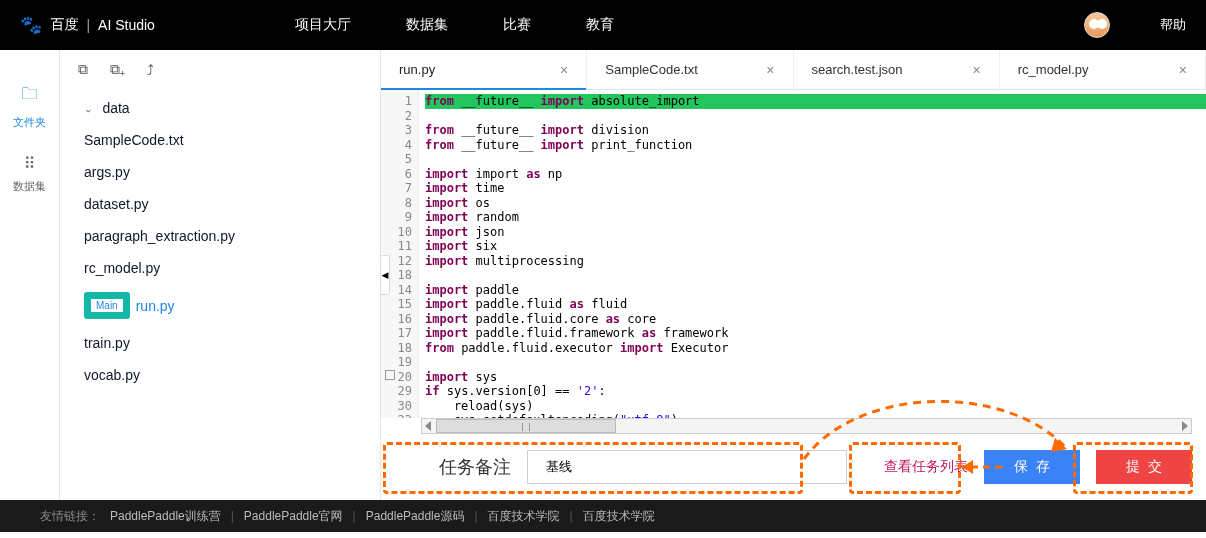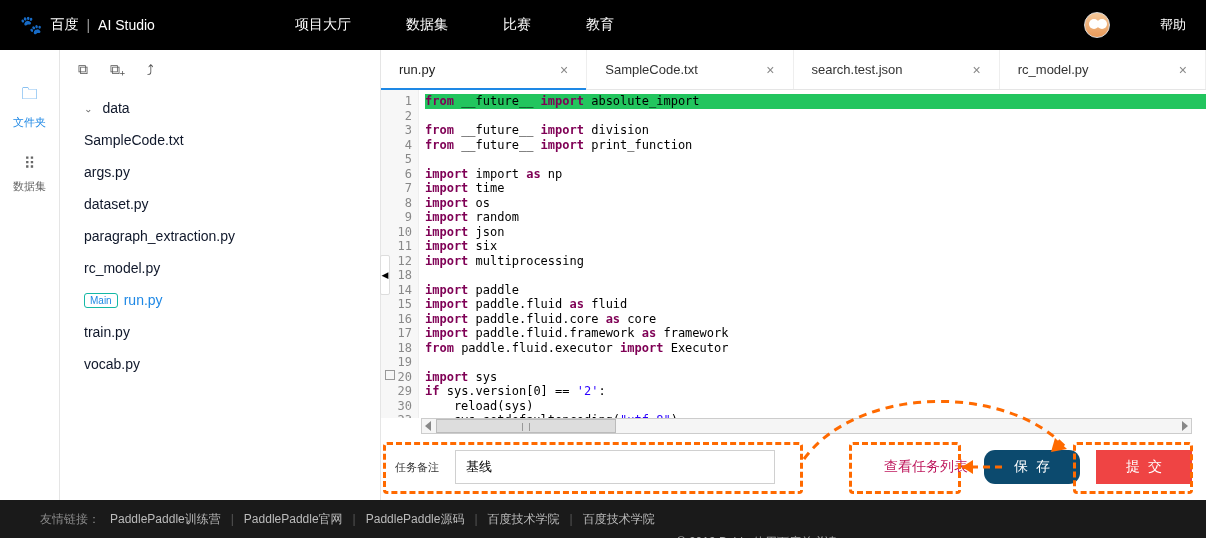--- a/index.html
+++ b/index.html
@@ -28,7 +28,7 @@
 .file-item.folder { font-weight: 400; }
 .file-item.folder::before { content: "⌃"; display: inline-block; transform: rotate(180deg); font-size: 10px; margin-right: 4px; color: #666; }
 .file-item.active { color: #1e88e5; }
-.main-badge { border: 1px solid #14b8a6; color: #1e88e5; border-radius: 3px; font-size: 10px; padding: 1px 5px; }
+.main-badge { border: 7px solid #14b8a6; color: #1e88e5; border-radius: 3px; font-size: 10px; padding: 1px 5px; }
 
 .editor-col { flex: 1; position: relative; display: flex; flex-direction: column; border-left: 1px solid #e5e5e5; }
 .collapse-handle { position: absolute; left: -1px; top: 50%; transform: translateY(-50%); width: 10px; height: 40px; background: #fff; border: 1px solid #ddd; border-radius: 2px; display: flex; align-items: center; justify-content: center; font-size: 9px; cursor: pointer; }

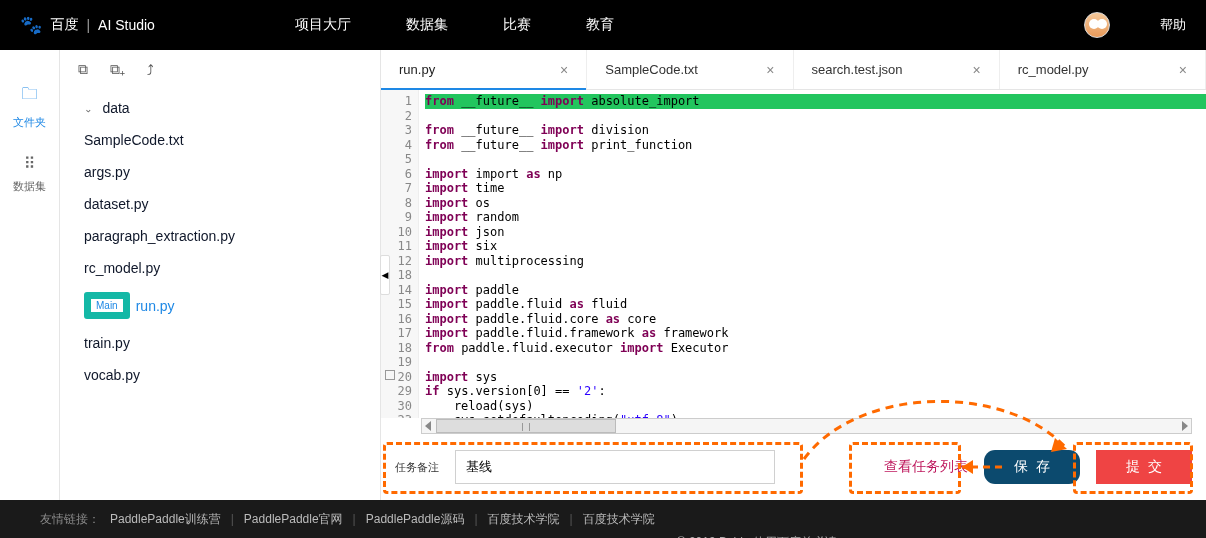--- a/index.html
+++ b/index.html
@@ -57,7 +57,7 @@
 .hscroll .grip { position: absolute; left: 50%; top: 3px; width: 8px; height: 8px; border-left: 1px solid #999; border-right: 1px solid #999; transform: translateX(-50%); }
 
 .task-bar { height: 66px; display: flex; align-items: center; padding: 0 14px; gap: 16px; }
-.task-label { font-size: 11px; color: #333; }
+.task-label { font-size: 18px; color: #333; margin-left: 44px; }
 .task-input { flex: 0 0 320px; height: 34px; border: 1px solid #d0d0d0; padding: 0 10px; font-size: 13px; outline: none; }
 .spacer { flex: 1; }
 .link-btn { color: #be185d; font-size: 14px; cursor: pointer; }

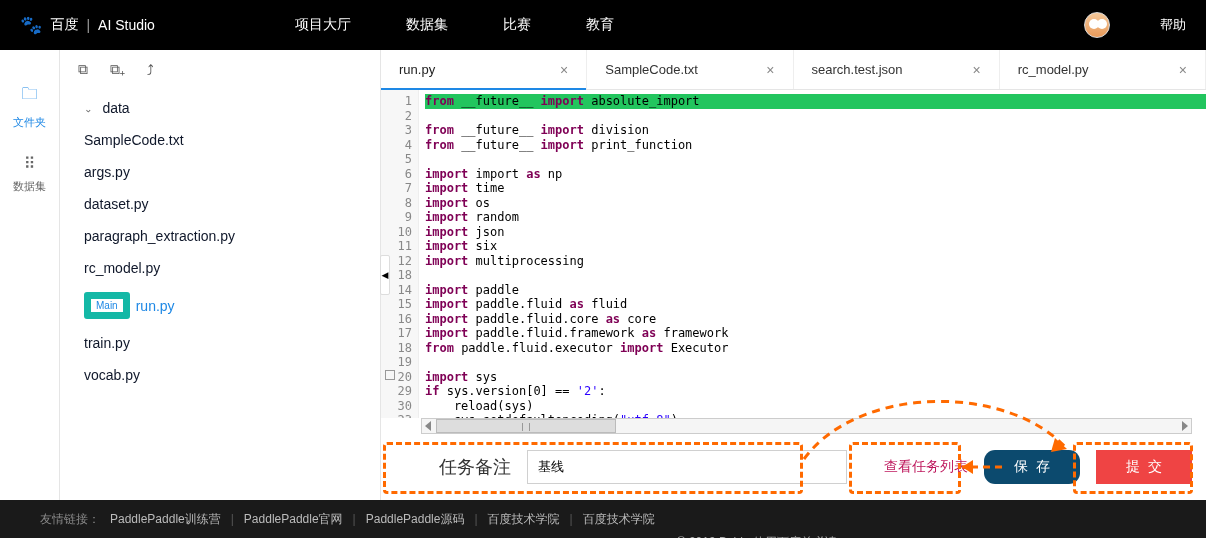--- a/index.html
+++ b/index.html
@@ -58,7 +58,7 @@
 
 .task-bar { height: 66px; display: flex; align-items: center; padding: 0 14px; gap: 16px; }
 .task-label { font-size: 18px; color: #333; margin-left: 44px; }
-.task-input { flex: 0 0 320px; height: 34px; border: 1px solid #d0d0d0; padding: 0 10px; font-size: 13px; outline: none; }
+.task-input { flex: 0 0 320px; height: 34px; border: 1px solid #d0d0d0; padding: 0 18px; font-size: 13px; outline: none; }
 .spacer { flex: 1; }
 .link-btn { color: #be185d; font-size: 14px; cursor: pointer; }
 .btn { width: 96px; height: 34px; display: inline-flex; align-items: center; justify-content: center; font-size: 14px; letter-spacing: 8px; text-indent: 8px; cursor: pointer; }

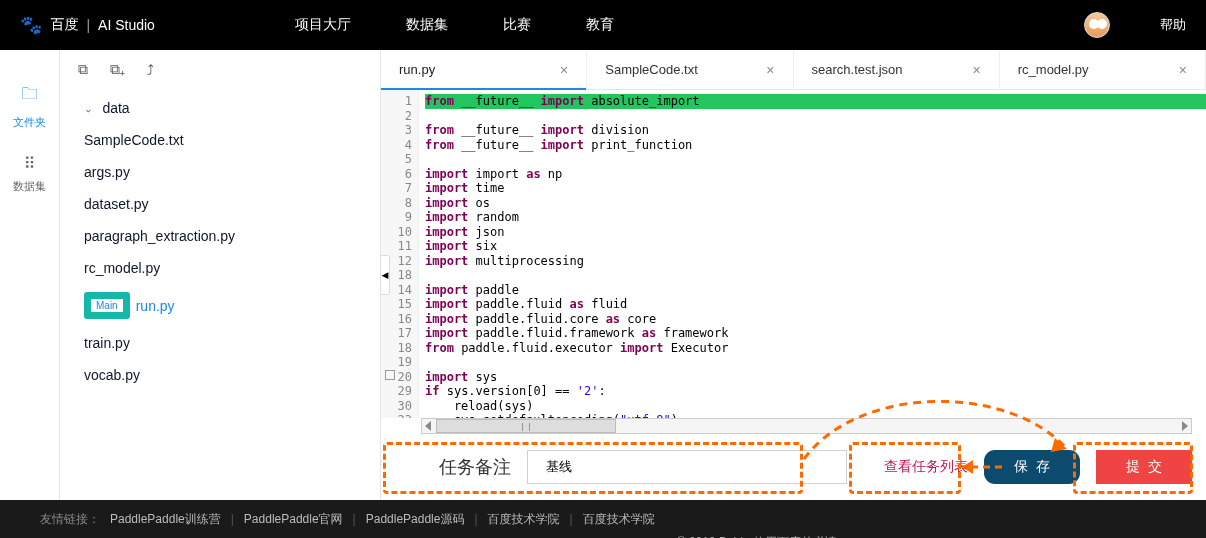--- a/index.html
+++ b/index.html
@@ -62,7 +62,7 @@
 .spacer { flex: 1; }
 .link-btn { color: #be185d; font-size: 14px; cursor: pointer; }
 .btn { width: 96px; height: 34px; display: inline-flex; align-items: center; justify-content: center; font-size: 14px; letter-spacing: 8px; text-indent: 8px; cursor: pointer; }
-.btn.gray { background: #0c4a6e; color: #fff; border-radius: 11px; }
+.btn.gray { background: #3b82f6; color: #fff; }
 .btn.blue { background: #ef4444; color: #fff; }
 
 .dashed-box { position: absolute; border: 3px dashed #ff6a00; border-radius: 4px; pointer-events: none; }

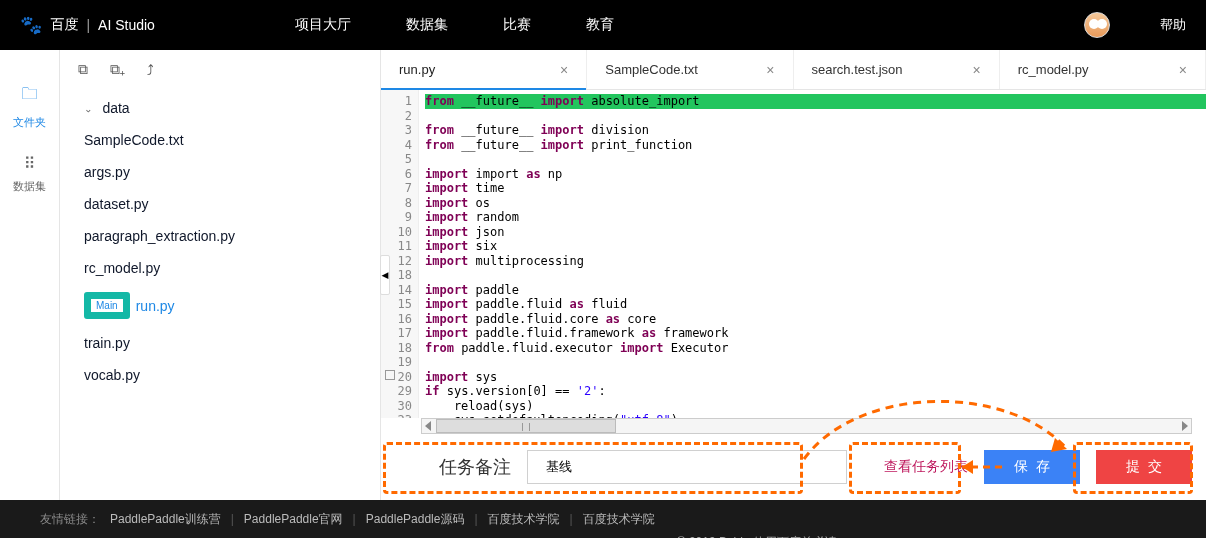--- a/index.html
+++ b/index.html
@@ -68,7 +68,7 @@
 .dashed-box { position: absolute; border: 3px dashed #ff6a00; border-radius: 4px; pointer-events: none; }
 .arrow-svg { position: absolute; pointer-events: none; }
 
-.footer { background: #1a1a1a; color: #aaa; height: 38px; display: flex; align-items: center; gap: 10px; padding: 0 40px; font-size: 12px; }
+.footer { background: #1a1a1a; color: #aaa; height: 32px; display: flex; align-items: center; gap: 10px; padding: 0 40px; font-size: 12px; }
 .footer .lab { color: #888; }
 .footer .lnk { color: #bbb; }
 .footer .sep { color: #555; }

